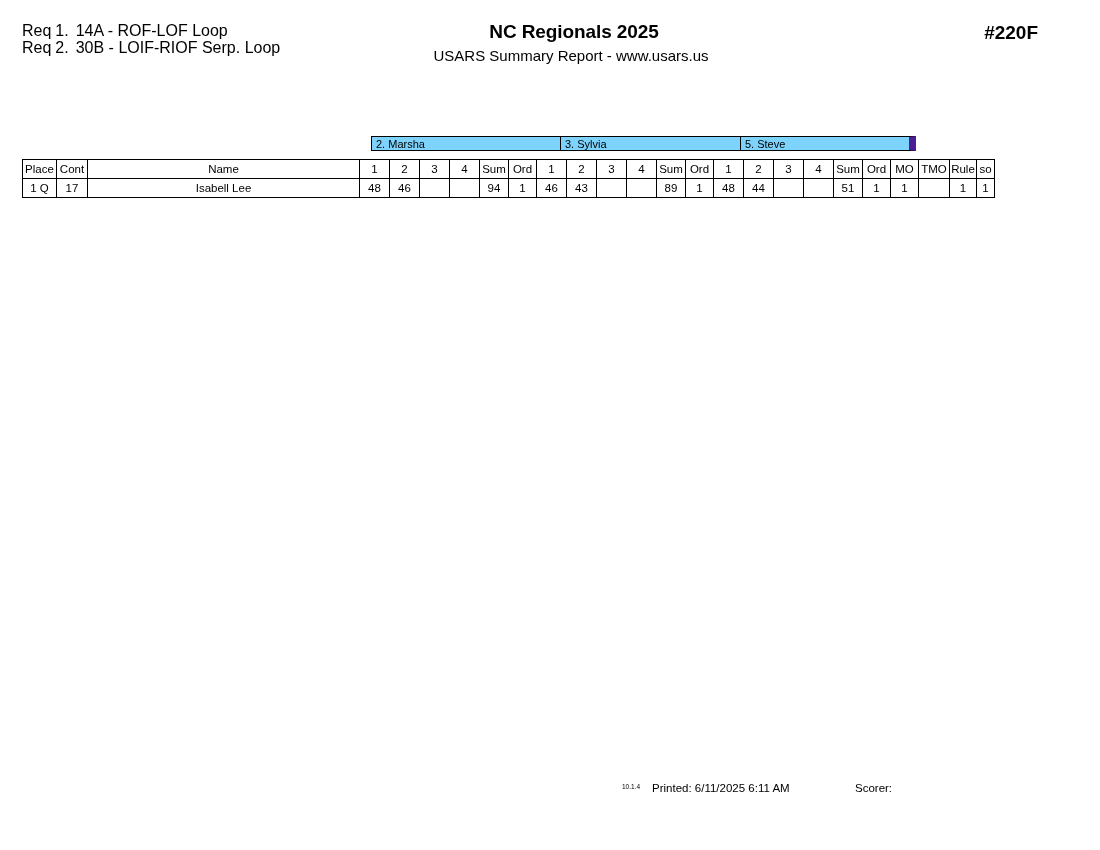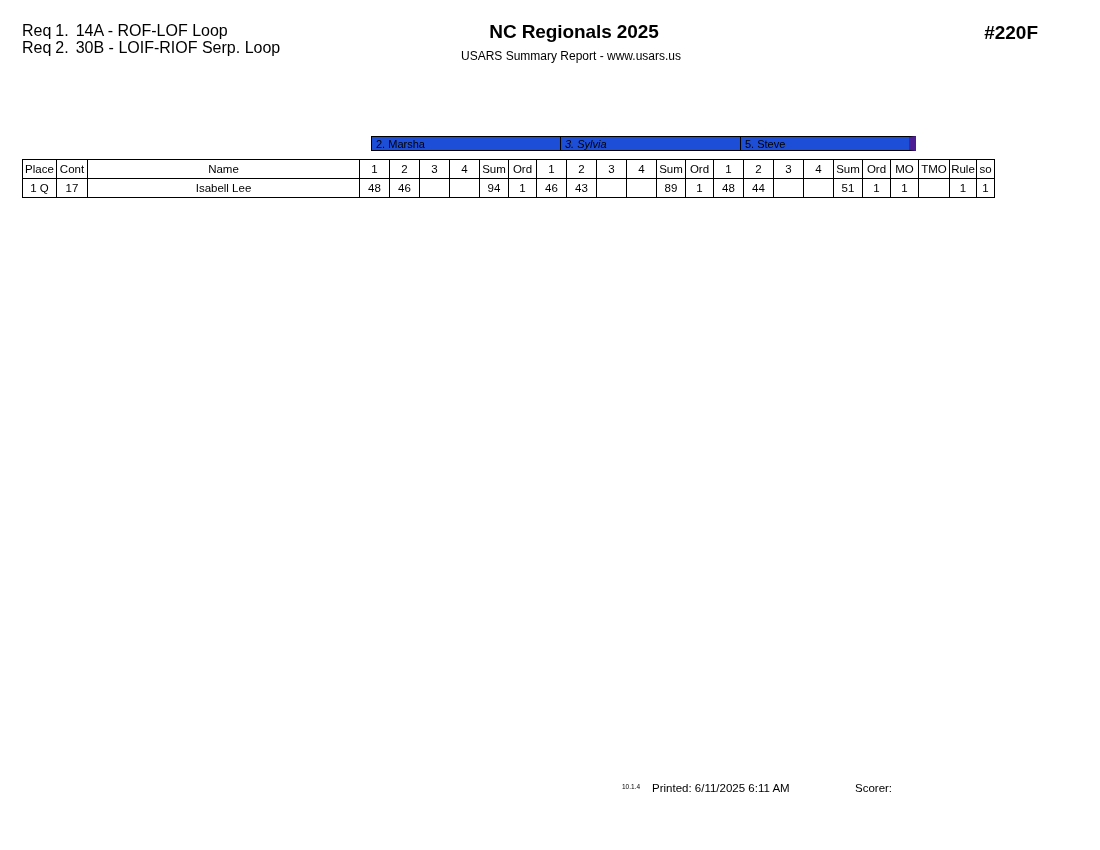--- a/index.html
+++ b/index.html
@@ -56,7 +56,7 @@
     letter-spacing: 0.2px;
   }
   .h-report {
-    font-size: 12px;
+    font-size: 15px;
     line-height: 24px;
     padding-left: 42px;
   }

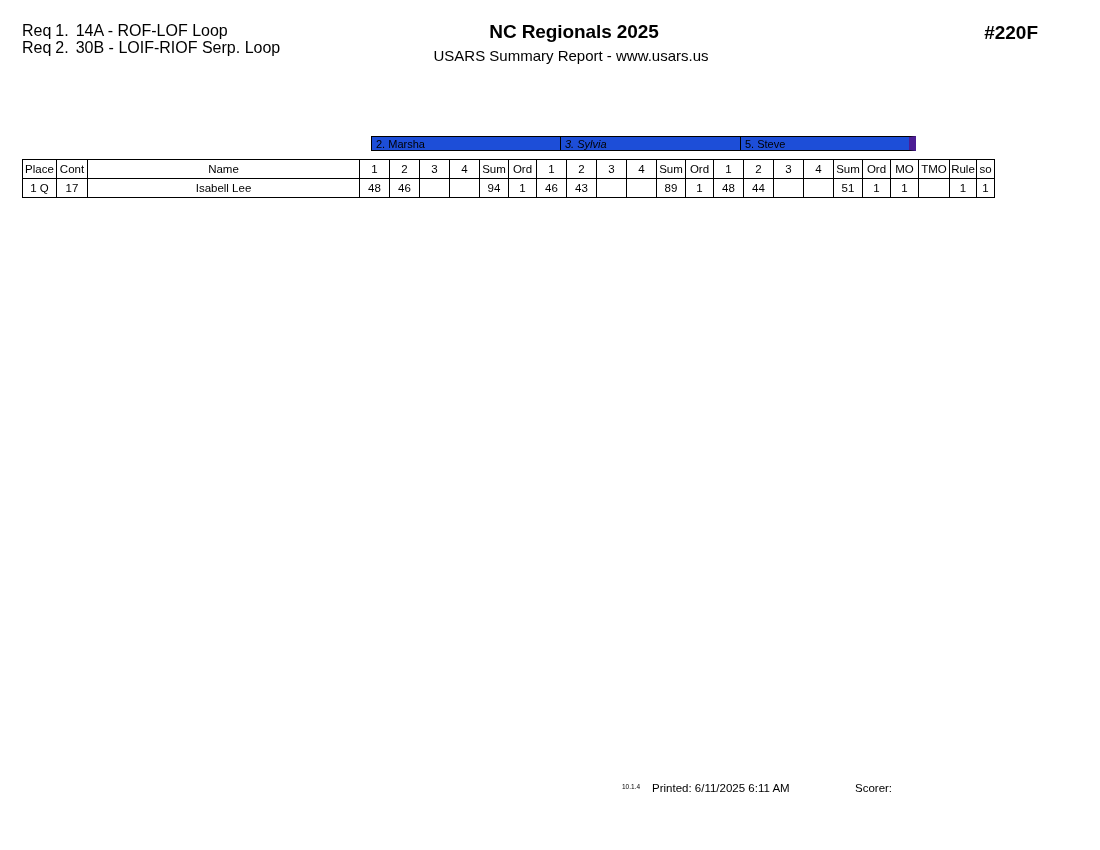--- a/index.html
+++ b/index.html
@@ -88,7 +88,7 @@
     line-height: 14px;
     padding-left: 4px;
     white-space: nowrap;
-    background: #1d4ed8;
+    background: #7dd3fc;
   }
   .judge-cell.last { border-right: 7px solid #4c1d95; }
 

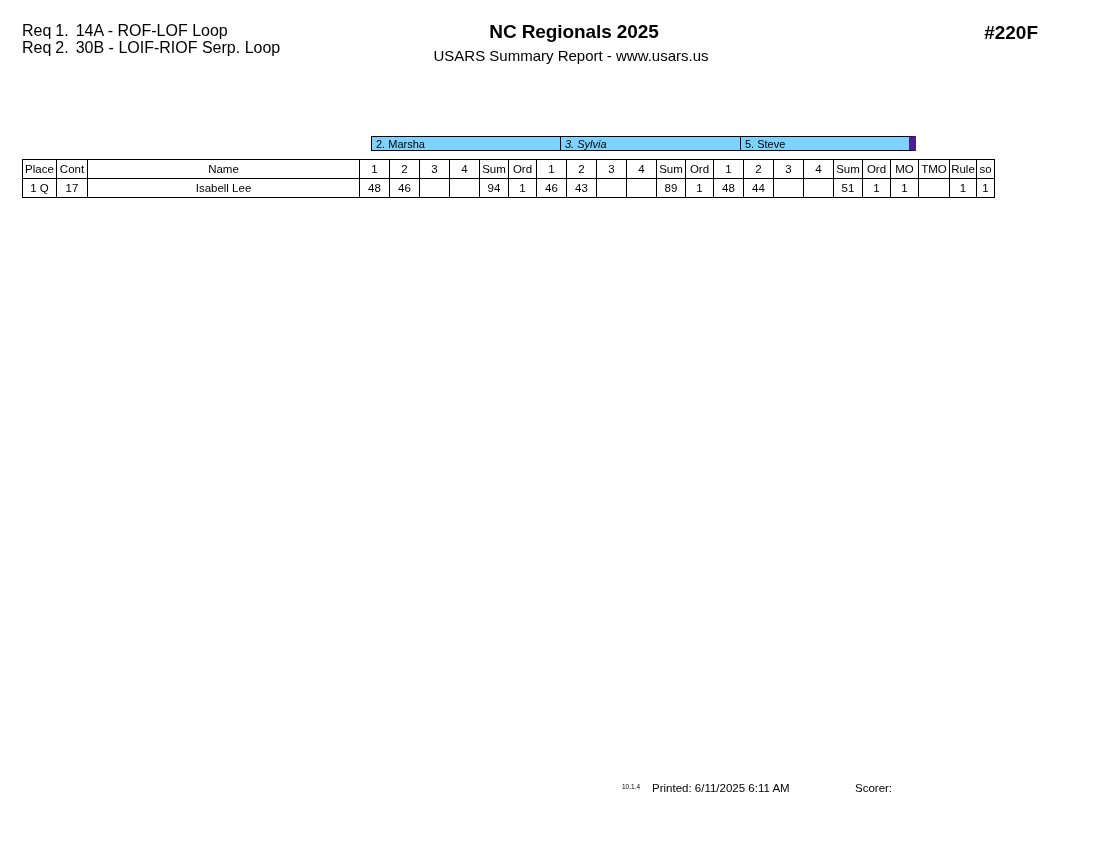--- a/index.html
+++ b/index.html
@@ -177,7 +177,7 @@
 
 <div class="judges">
   <div class="judge-cell" style="left:0px; width:189px;">2.  Marsha</div>
-  <div class="judge-cell" style="left:189px; width:180px;font-style:italic;">3.  Sylvia</div>
+  <div class="judge-cell" style="left:189px; width:180px;">3.  Sylvia</div>
   <div class="judge-cell last" style="left:369px; width:176px;">5.  Steve</div>
 </div>
 

